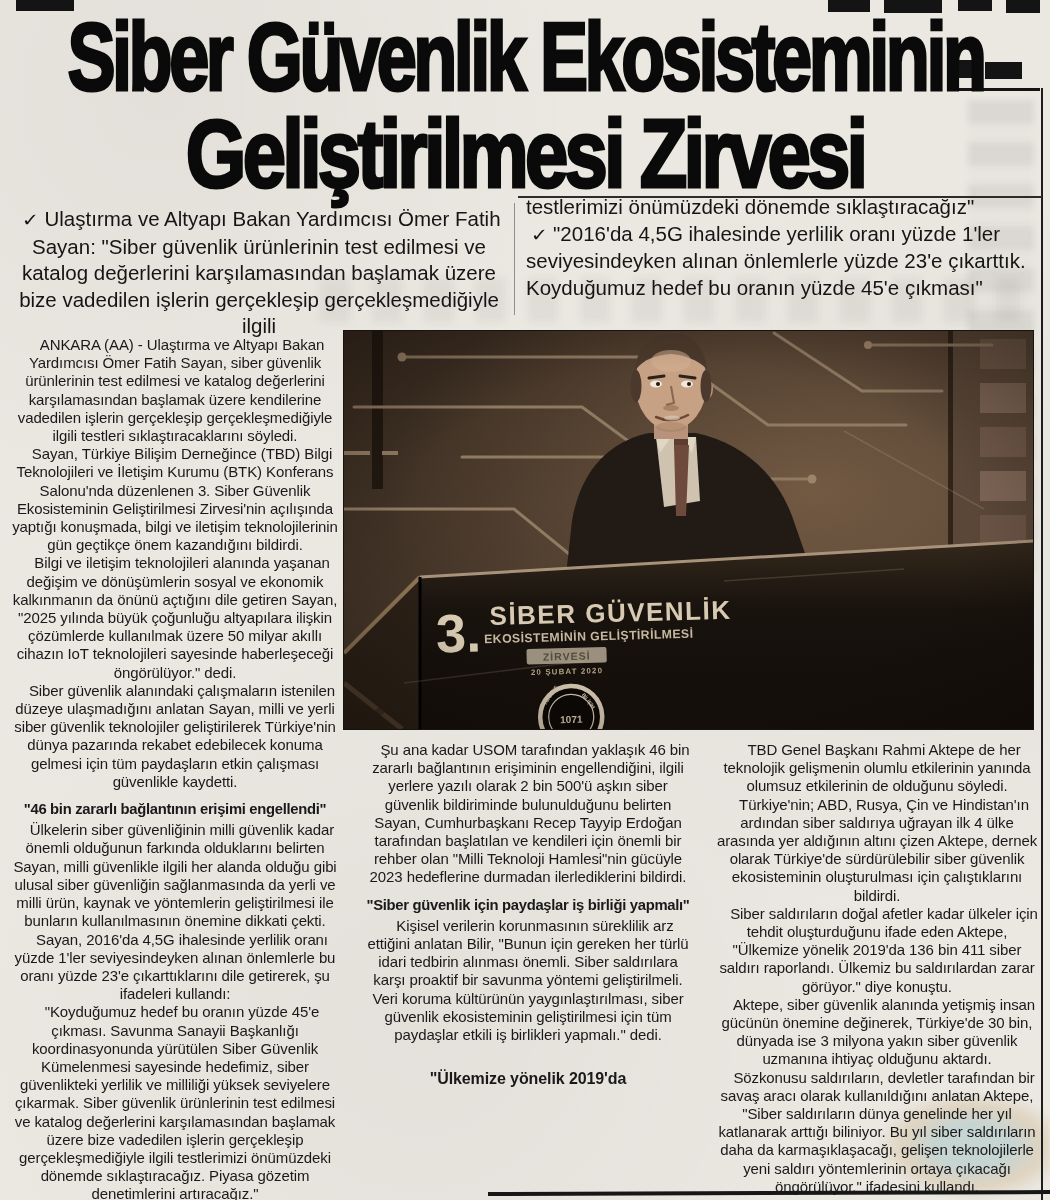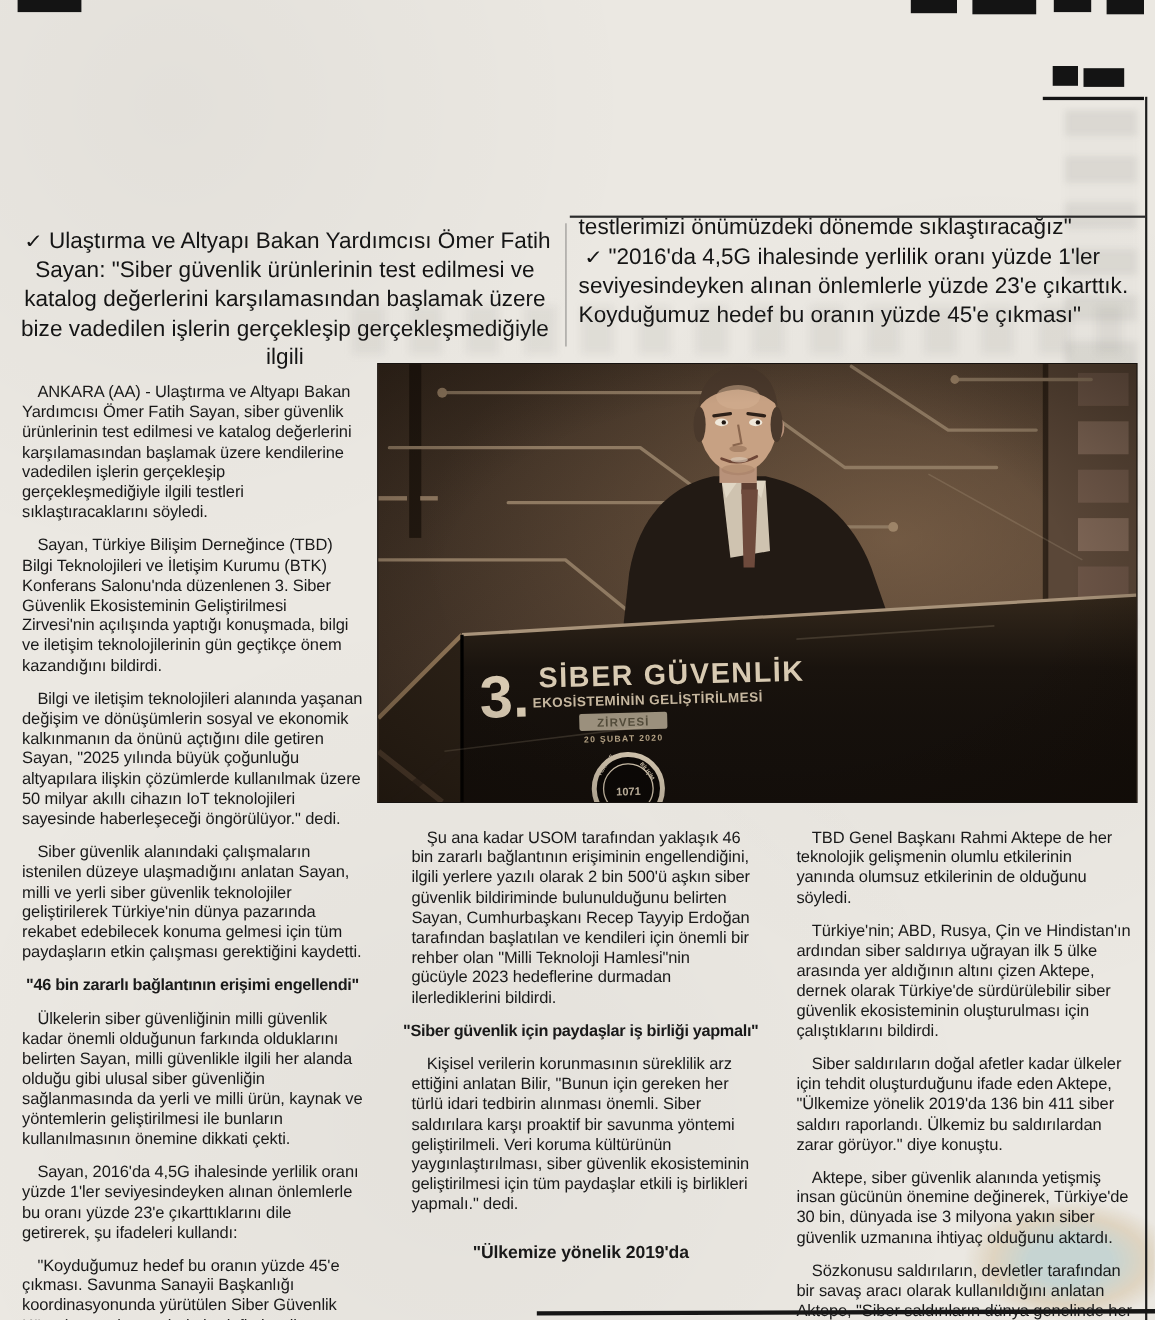--- a/index.html
+++ b/index.html
@@ -84,6 +84,10 @@
   <div class="deck-rule"></div>
   <div class="deck-divider"></div>
 
+  <div class="headline">
+    <div class="hl-line l1"><span class="hl-inner">Siber Güvenlik Ekosisteminin</span></div>
+    <div class="hl-line l2"><span class="hl-inner">Geliştirilmesi Zirvesi</span></div>
+  </div>
 
   <div class="deck deck-left">
     <p><span class="check">✓</span><span>Ulaştırma ve Altyapı Bakan Yardımcısı Ömer Fatih Sayan: "Siber güvenlik ürünlerinin test edilmesi ve katalog değerlerini karşılamasından başlamak üzere bize vadedilen işlerin gerçekleşip gerçekleşmediğiyle ilgili</span></p>

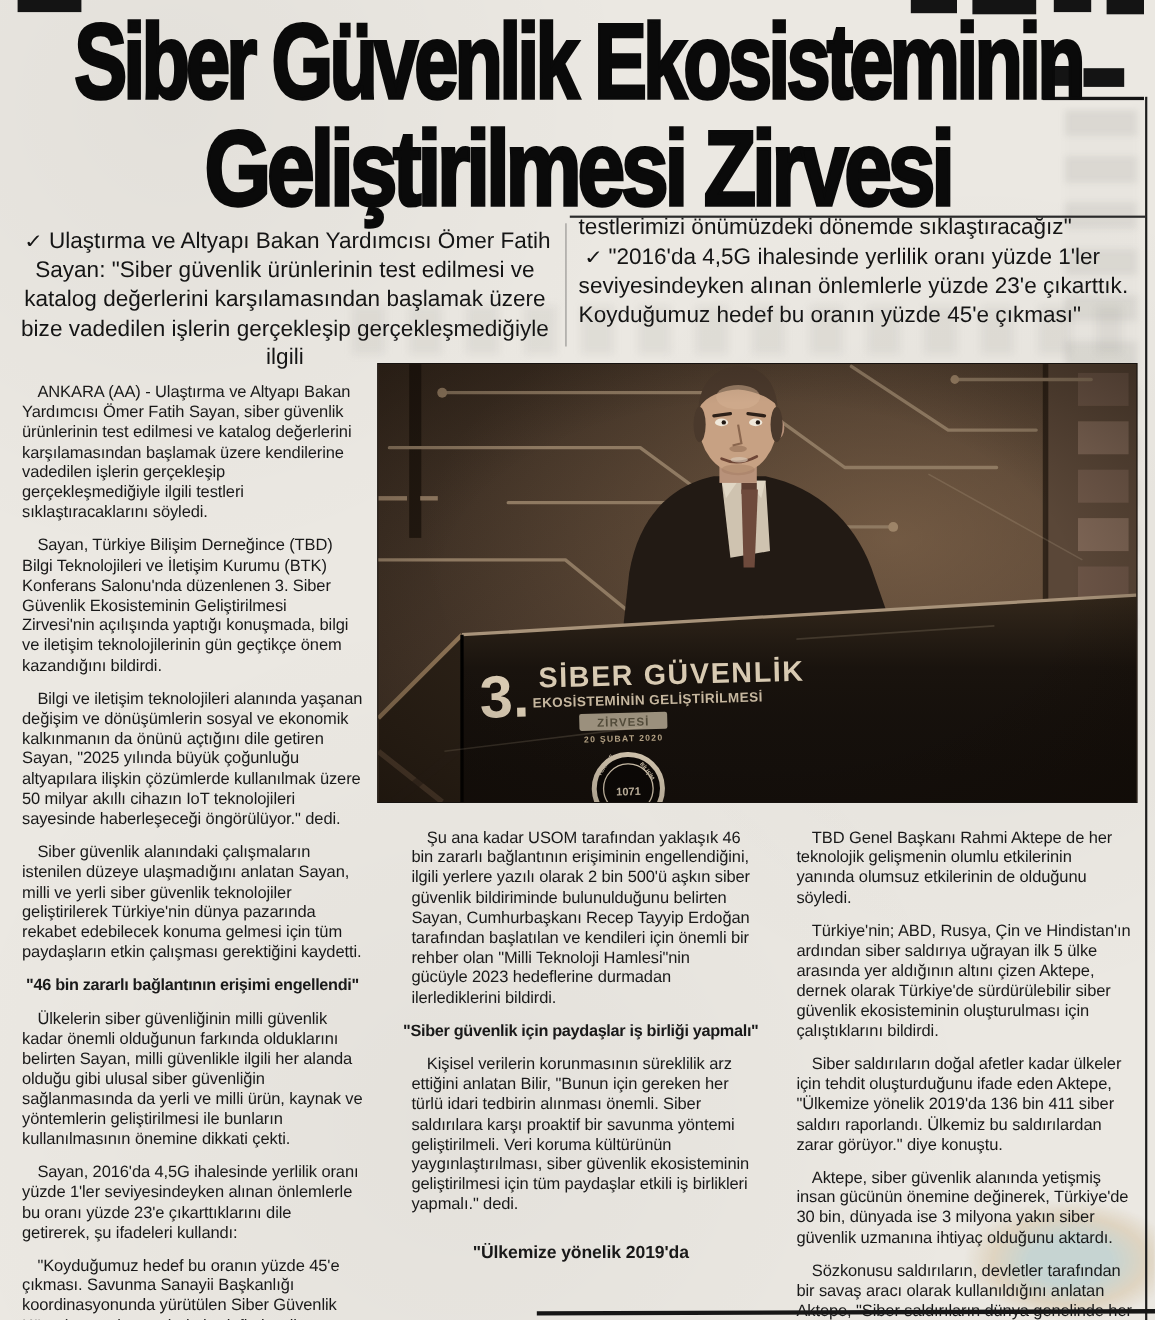--- a/index.html
+++ b/index.html
@@ -31,7 +31,7 @@
   .deck-divider{position:absolute;left:514px;top:203px;width:1px;height:112px;background:rgba(70,70,70,.55);}
   
   .bodycol{position:absolute;font-size:15px;line-height:18.2px;letter-spacing:-0.1px;color:#191919;text-align:left;}
-  .bodycol p{margin:12px;text-indent:14px;}
+  .bodycol p{margin:0;text-indent:14px;text-align:center;}
   .col-h{margin:9px 0 3px;font-weight:bold;text-align:center;font-size:14.8px;letter-spacing:-0.3px;white-space:nowrap;}
   .col1{left:8px;top:336px;width:334px;}
   .col2{left:362px;top:741px;width:332px;}

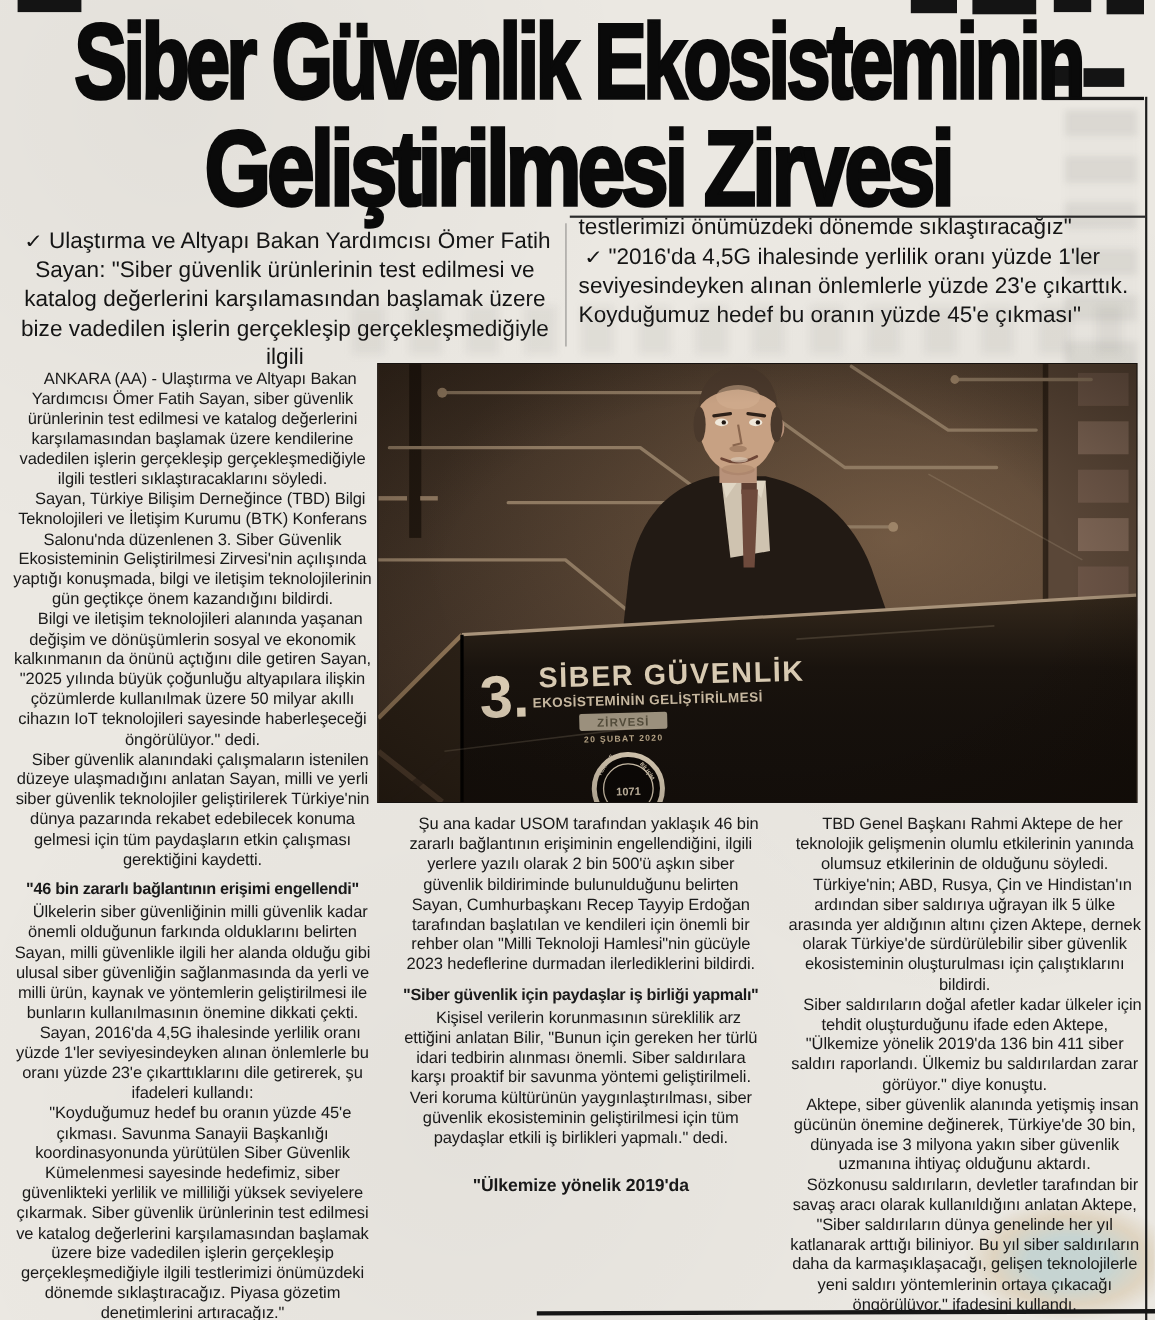--- a/index.html
+++ b/index.html
@@ -224,7 +224,7 @@
     <p>ANKARA (AA) - Ulaştırma ve Altyapı Bakan Yardımcısı Ömer Fatih Sayan, siber güvenlik ürünlerinin test edilmesi ve katalog değerlerini karşılamasından başlamak üzere kendilerine vadedilen işlerin gerçekleşip gerçekleşmediğiyle ilgili testleri sıklaştıracaklarını söyledi.</p>
     <p>Sayan, Türkiye Bilişim Derneğince (TBD) Bilgi Teknolojileri ve İletişim Kurumu (BTK) Konferans Salonu'nda düzenlenen 3. Siber Güvenlik Ekosisteminin Geliştirilmesi Zirvesi'nin açılışında yaptığı konuşmada, bilgi ve iletişim teknolojilerinin gün geçtikçe önem kazandığını bildirdi.</p>
     <p>Bilgi ve iletişim teknolojileri alanında yaşanan değişim ve dönüşümlerin sosyal ve ekonomik kalkınmanın da önünü açtığını dile getiren Sayan, "2025 yılında büyük çoğunluğu altyapılara ilişkin çözümlerde kullanılmak üzere 50 milyar akıllı cihazın IoT teknolojileri sayesinde haberleşeceği öngörülüyor." dedi.</p>
-    <p>Siber güvenlik alanındaki çalışmaların istenilen düzeye ulaşmadığını anlatan Sayan, milli ve yerli siber güvenlik teknolojiler geliştirilerek Türkiye'nin dünya pazarında rekabet edebilecek konuma gelmesi için tüm paydaşların etkin çalışması gerektiğini kaydetti.</p>
+    <p>Siber güvenlik alanındaki çalışmaların istenilen düzeye ulaşmadığını anlatan Sayan, milli ve yerli siber güvenlik teknolojiler geliştirilerek Türkiye'nin dünya pazarında rekabet edebilecek konuma gelmesi için tüm paydaşların etkin çalışması güvenlikle kaydetti.</p>
     <h3 class="col-h">"46 bin zararlı bağlantının erişimi engellendi"</h3>
     <p>Ülkelerin siber güvenliğinin milli güvenlik kadar önemli olduğunun farkında olduklarını belirten Sayan, milli güvenlikle ilgili her alanda olduğu gibi ulusal siber güvenliğin sağlanmasında da yerli ve milli ürün, kaynak ve yöntemlerin geliştirilmesi ile bunların kullanılmasının önemine dikkati çekti.</p>
     <p>Sayan, 2016'da 4,5G ihalesinde yerlilik oranı yüzde 1'ler seviyesindeyken alınan önlemlerle bu oranı yüzde 23'e çıkarttıklarını dile getirerek, şu ifadeleri kullandı:</p>

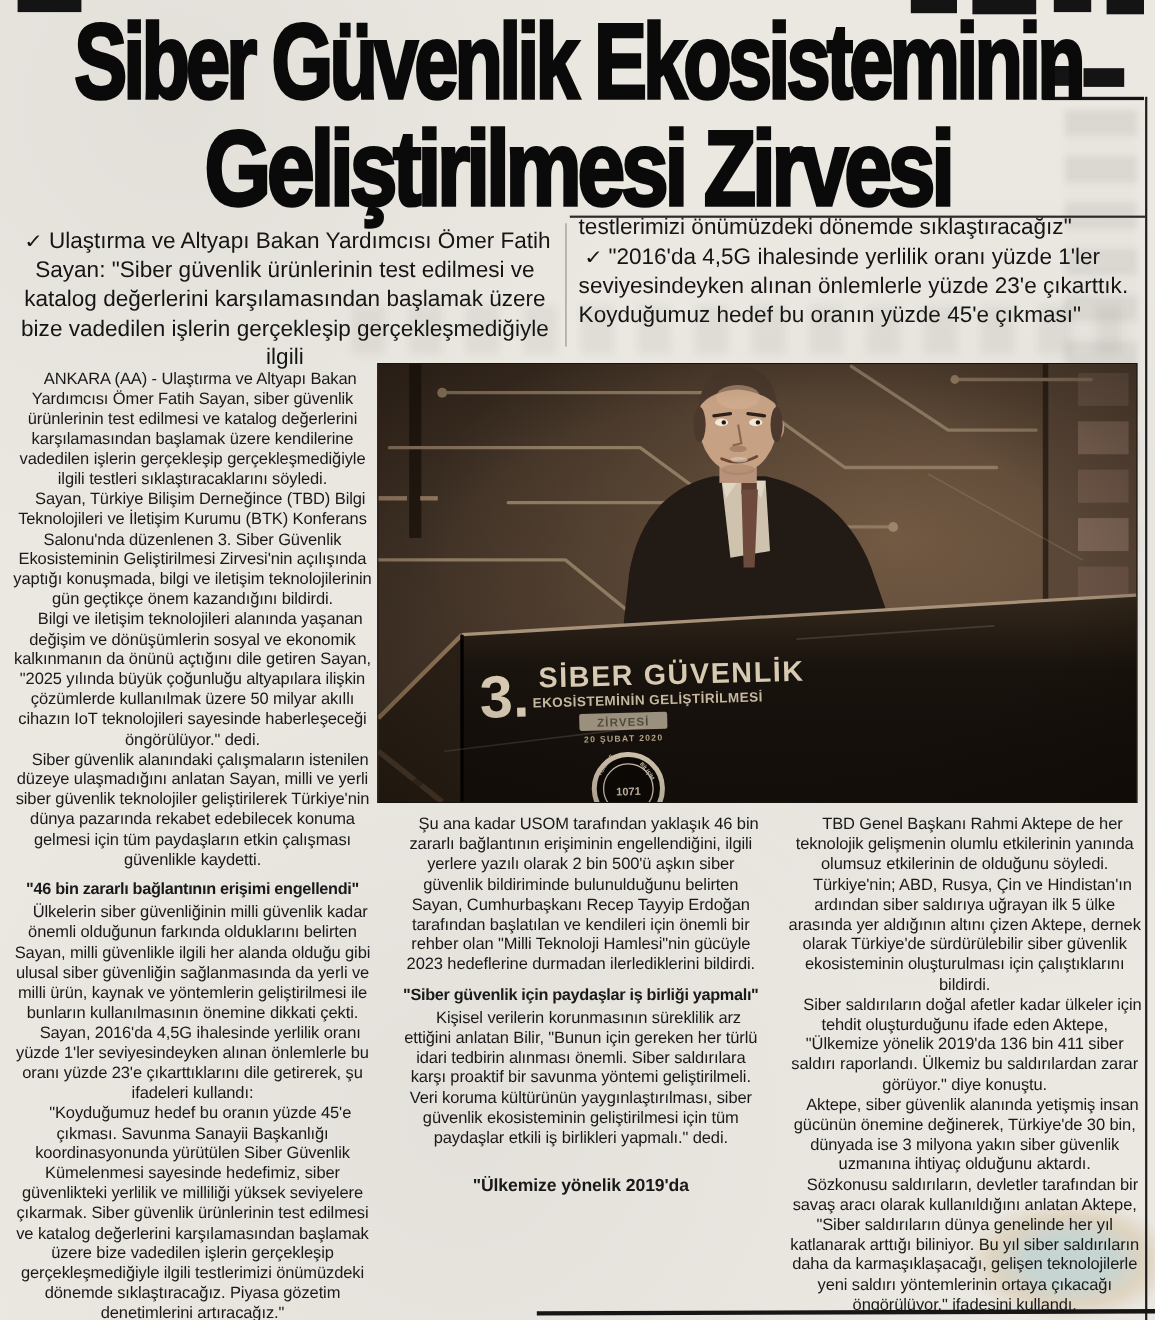--- a/index.html
+++ b/index.html
@@ -242,7 +242,7 @@
 
   <div class="bodycol col3">
     <p>TBD Genel Başkanı Rahmi Aktepe de her teknolojik gelişmenin olumlu etkilerinin yanında olumsuz etkilerinin de olduğunu söyledi.</p>
-    <p>Türkiye'nin; ABD, Rusya, Çin ve Hindistan'ın ardından siber saldırıya uğrayan ilk 5 ülke arasında yer aldığının altını çizen Aktepe, dernek olarak Türkiye'de sürdürülebilir siber güvenlik ekosisteminin oluşturulması için çalıştıklarını bildirdi.</p>
+    <p>Türkiye'nin; ABD, Rusya, Çin ve Hindistan'ın ardından siber saldırıya uğrayan ilk 4 ülke arasında yer aldığının altını çizen Aktepe, dernek olarak Türkiye'de sürdürülebilir siber güvenlik ekosisteminin oluşturulması için çalıştıklarını bildirdi.</p>
     <p>Siber saldırıların doğal afetler kadar ülkeler için tehdit oluşturduğunu ifade eden Aktepe, "Ülkemize yönelik 2019'da 136 bin 411 siber saldırı raporlandı. Ülkemiz bu saldırılardan zarar görüyor." diye konuştu.</p>
     <p>Aktepe, siber güvenlik alanında yetişmiş insan gücünün önemine değinerek, Türkiye'de 30 bin, dünyada ise 3 milyona yakın siber güvenlik uzmanına ihtiyaç olduğunu aktardı.</p>
     <p>Sözkonusu saldırıların, devletler tarafından bir savaş aracı olarak kullanıldığını anlatan Aktepe, "Siber saldırıların dünya genelinde her yıl katlanarak arttığı biliniyor. Bu yıl siber saldırıların daha da karmaşıklaşacağı, gelişen teknolojilerle yeni saldırı yöntemlerinin ortaya çıkacağı öngörülüyor." ifadesini kullandı.</p>

